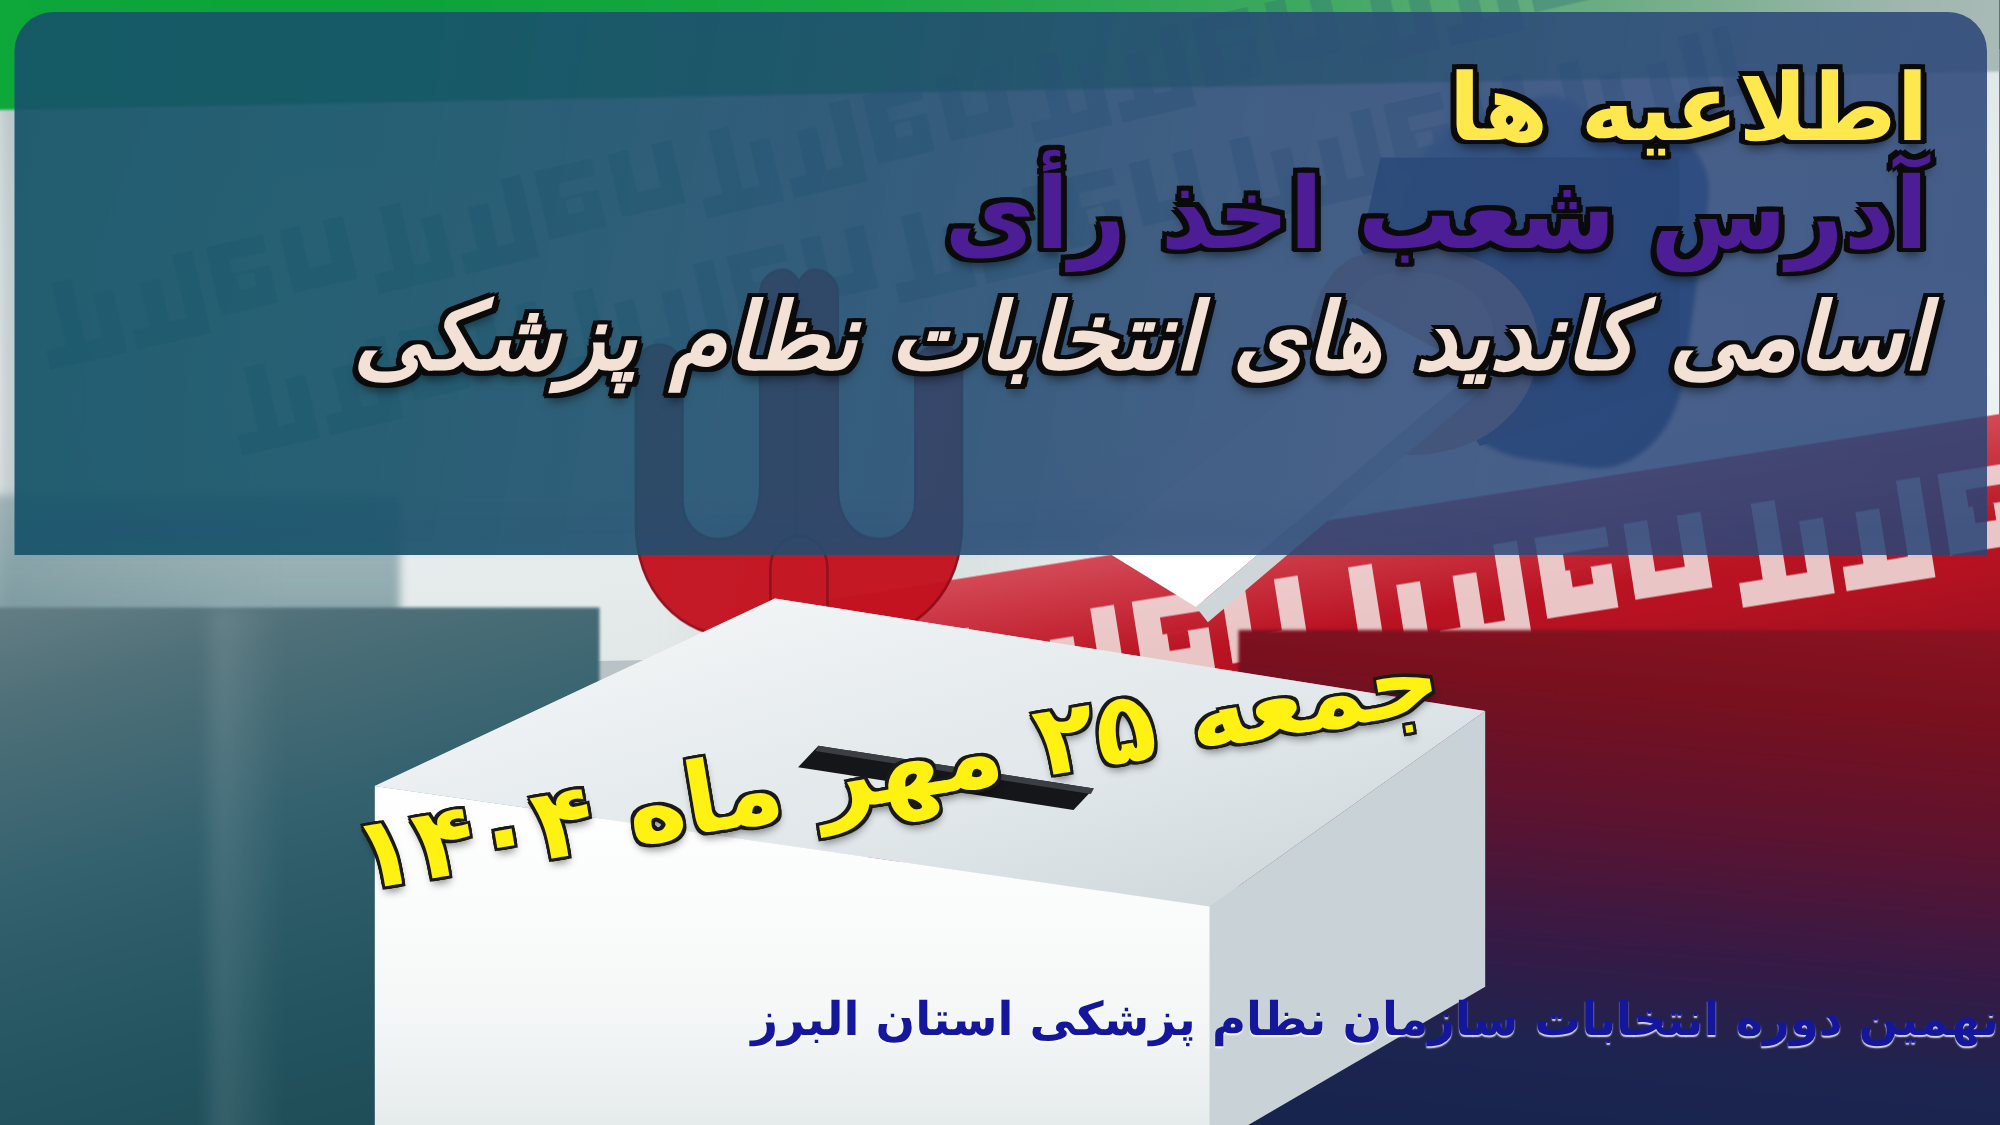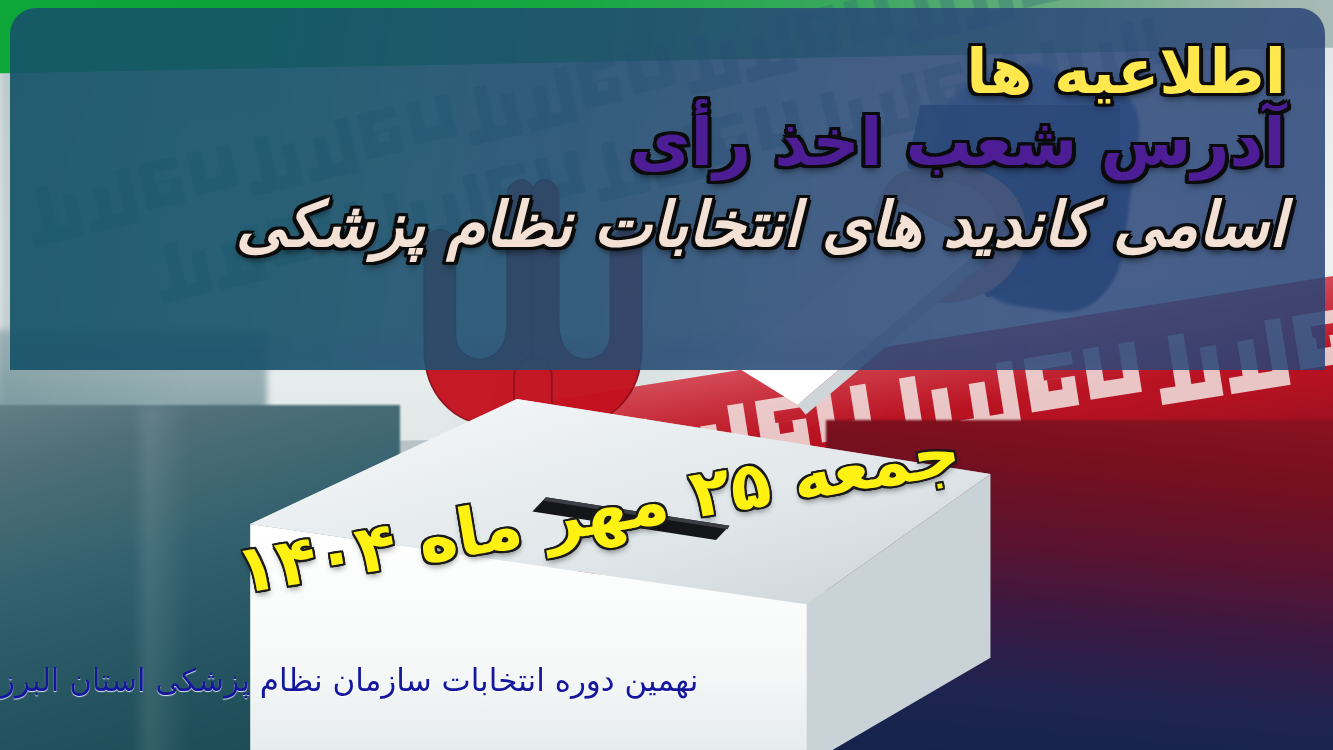--- a/index.html
+++ b/index.html
@@ -250,10 +250,10 @@
     position: absolute;
     left: 0; right: 0;
     top: 662px;
-    text-align: left;
+    text-align: right;
     direction: rtl;
     font-size: 31px;
-    font-weight: 400;
+    font-weight: 700;
     color: #14179c;
     letter-spacing: -0.2px;
     white-space: nowrap;

